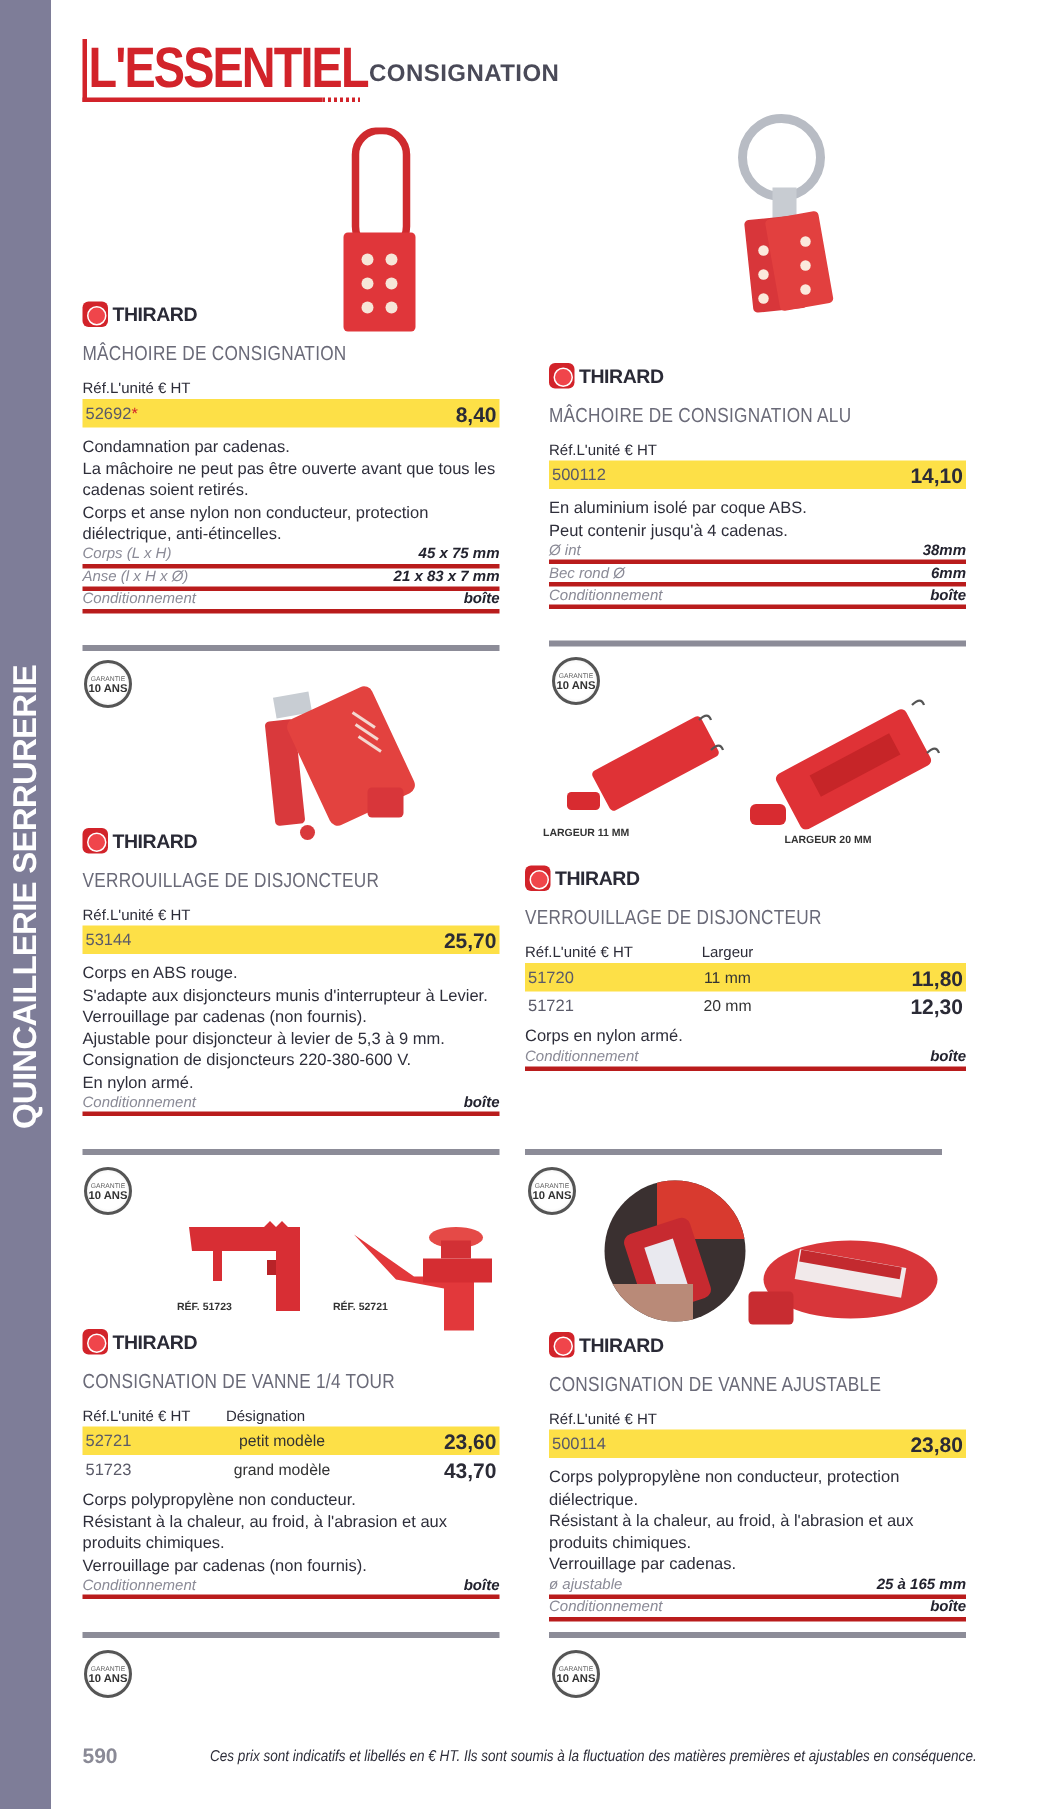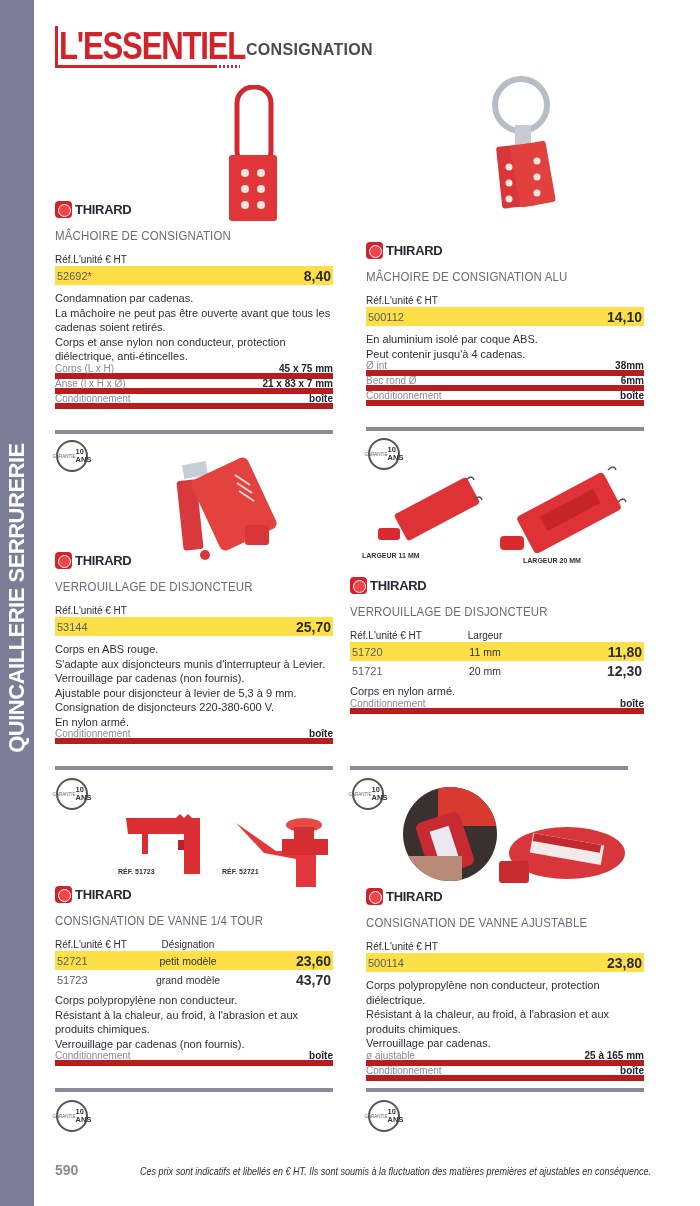--- a/index.html
+++ b/index.html
@@ -40,7 +40,7 @@
   .trow .price { font-weight: bold; font-size: 14px; color: #2b2b36; padding-right: 2px; }
   .trow .midcol { position: absolute; font-size: 10.5px; color: #333; transform: translateX(-50%); }
   .desc { font-size: 11px; line-height: 14.5px; color: #2e2e3a; margin-top: 6px; }
-  .spec { display: flex; justify-content: space-between; font-size: 10px; border-bottom: 6px solid #b91c1c; height: 15px; align-items: center; }
+  .spec { display: flex; justify-content: space-between; font-size: 10px; font-style: italic; border-bottom: 3px solid #b91c1c; height: 15px; align-items: center; }
   .spec .k { color: #8a8a96; }
   .spec .v { font-weight: bold; color: #22222e; }
   .hr { position: absolute; height: 4px; background: #8c8c98; }

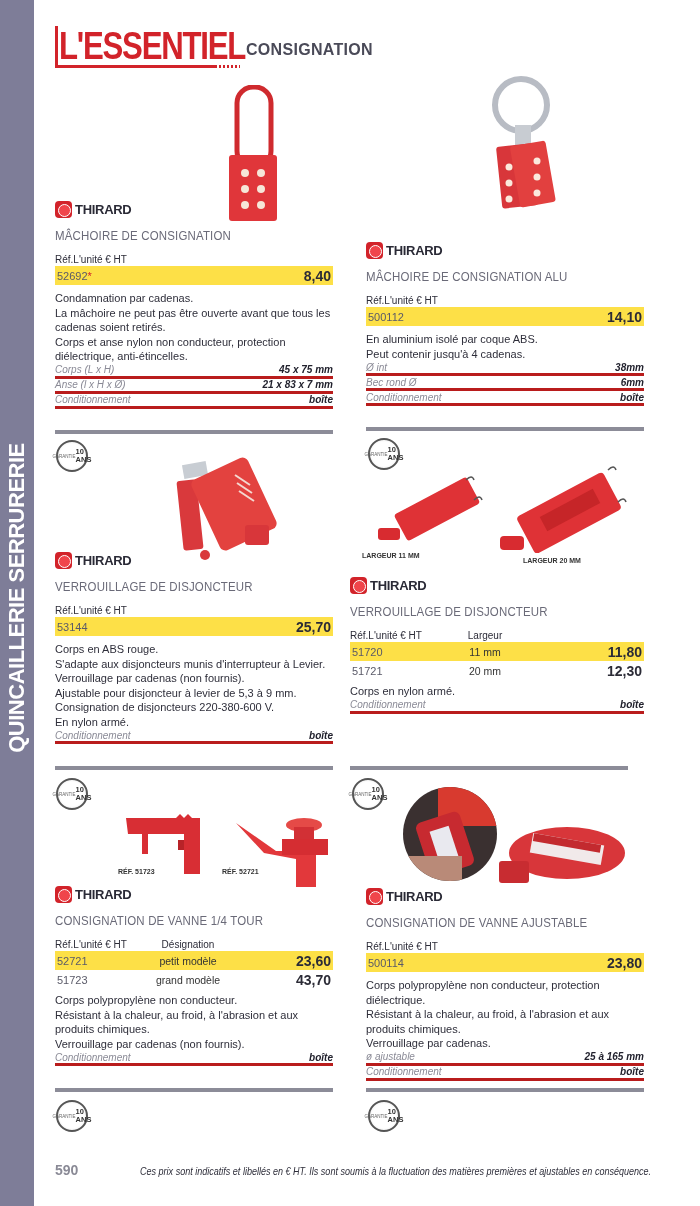--- a/index.html
+++ b/index.html
@@ -46,7 +46,7 @@
   .hr { position: absolute; height: 4px; background: #8c8c98; }
 
   .garantie { position: absolute; width: 32px; height: 32px; border-radius: 50%; border: 2px solid #555; background: radial-gradient(circle, #fff 60%, #ddd 100%);
-    display: flex; flex-direction: row; align-items: center; justify-content: center; }
+    display: flex; flex-direction: column; align-items: center; justify-content: center; }
   .garantie .g1 { font-size: 4.5px; color: #666; line-height: 5px; }
   .garantie .g2 { font-size: 7.5px; font-weight: bold; color: #333; line-height: 8px; }
 

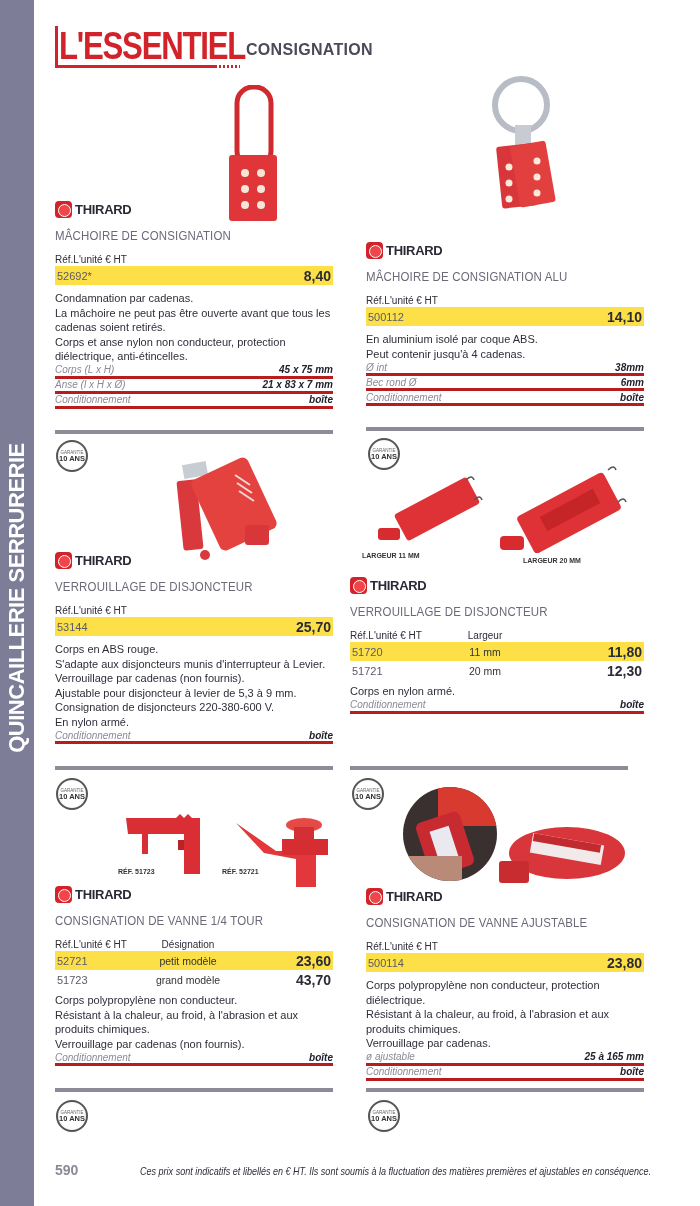--- a/index.html
+++ b/index.html
@@ -313,7 +313,7 @@
   <div class="ptitle">CONSIGNATION DE VANNE 1/4 TOUR</div>
   <div class="thead" style="position:relative">
     <span>Réf.</span>
-    <span class="mid" style="left:133px;transform:translateX(-50%)">Désignation</span>
+    <span class="mid" style="left:122px;transform:translateX(-50%)">Désignation</span>
     <span>L'unité € HT</span>
   </div>
   <div class="trow shade">

